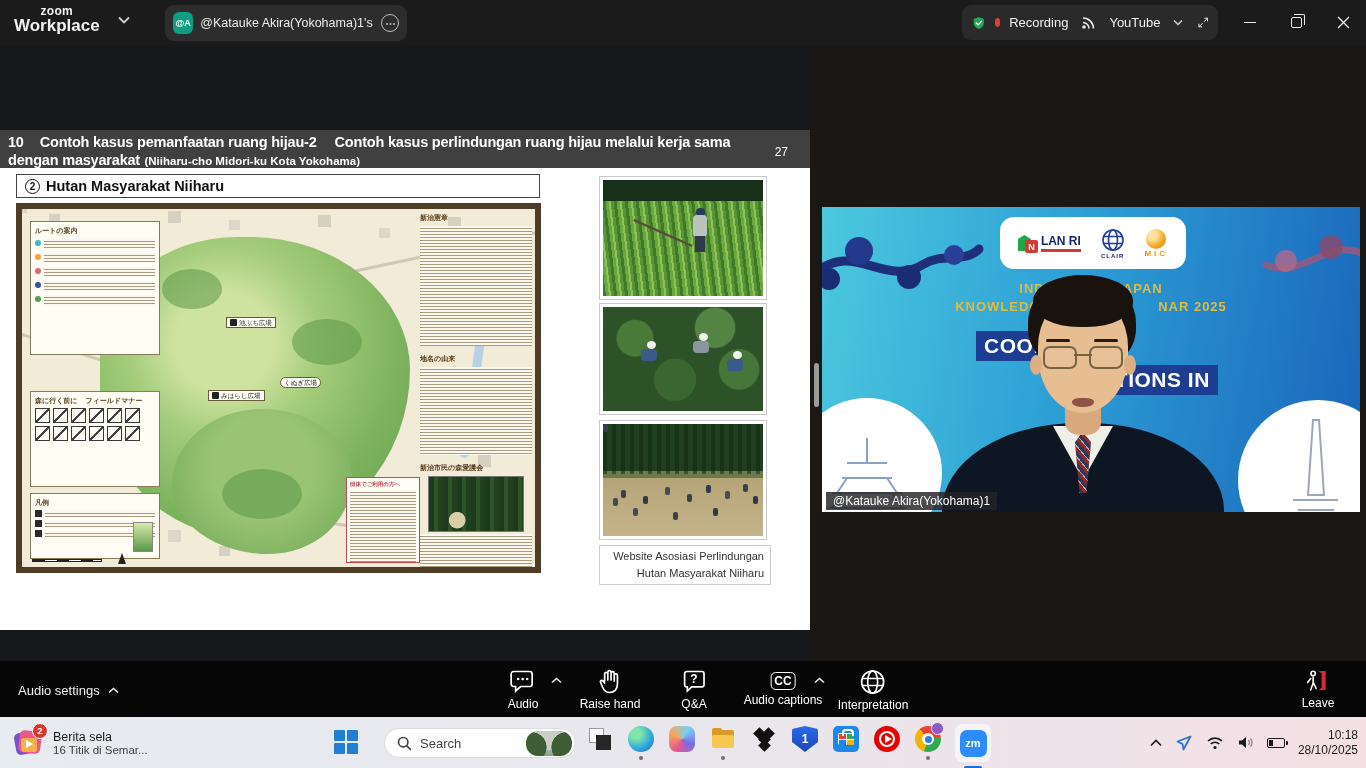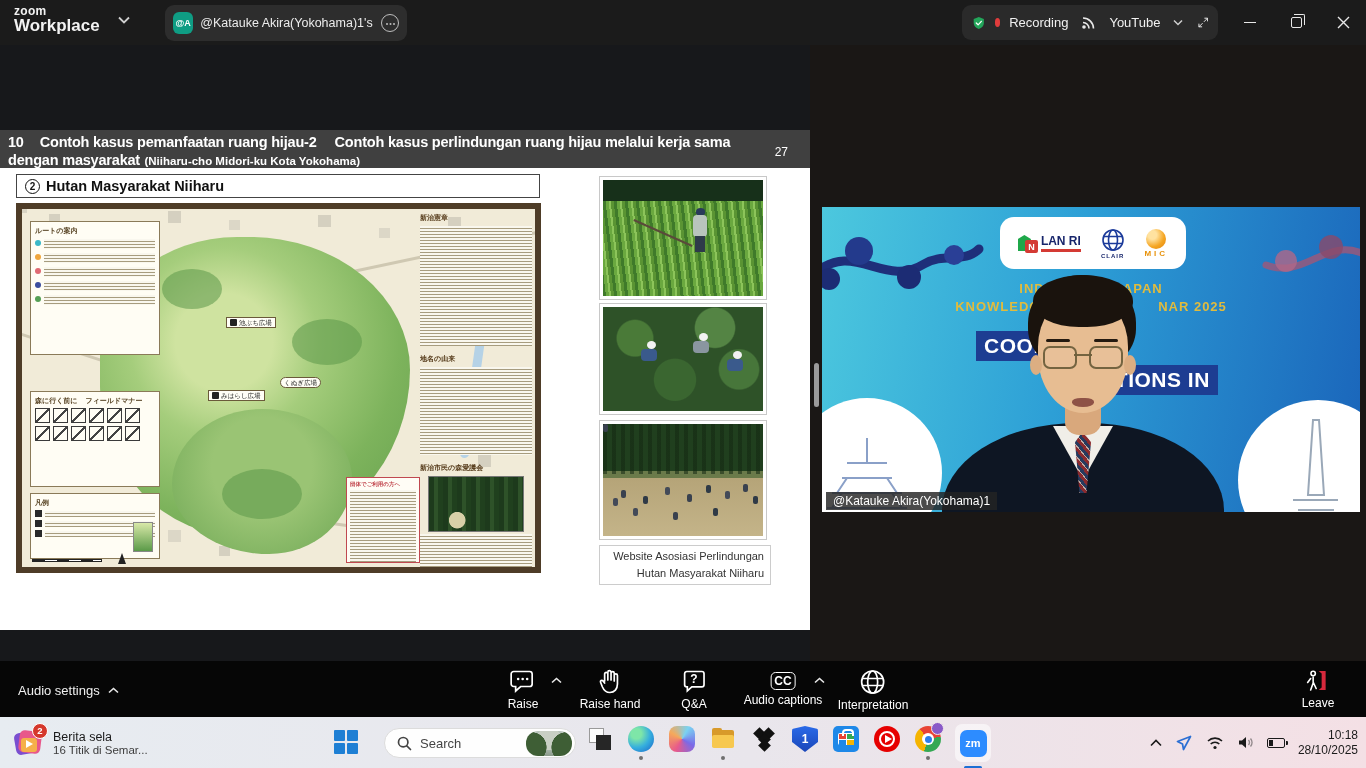--- a/index.html
+++ b/index.html
@@ -8,7 +8,7 @@
   #app { position:absolute; inset:0; width:1366px; height:768px; background:#151515; }
 
   
-  #titlebar { position:absolute; left:0; top:0; width:1366px; height:45px; background:#1b1b1b; }
+  #titlebar { position:absolute; left:0; top:0; width:1366px; height:45px; background:#1b1b1b;text-align:center; }
   .logo-wrap { position:absolute; left:14px; top:4px; color:#f2f2f2; }
   .logo-top { font-size:12px; font-weight:bold; letter-spacing:.3px; }
   .logo-bottom { font-size:17px; font-weight:bold; margin-top:-2px; }

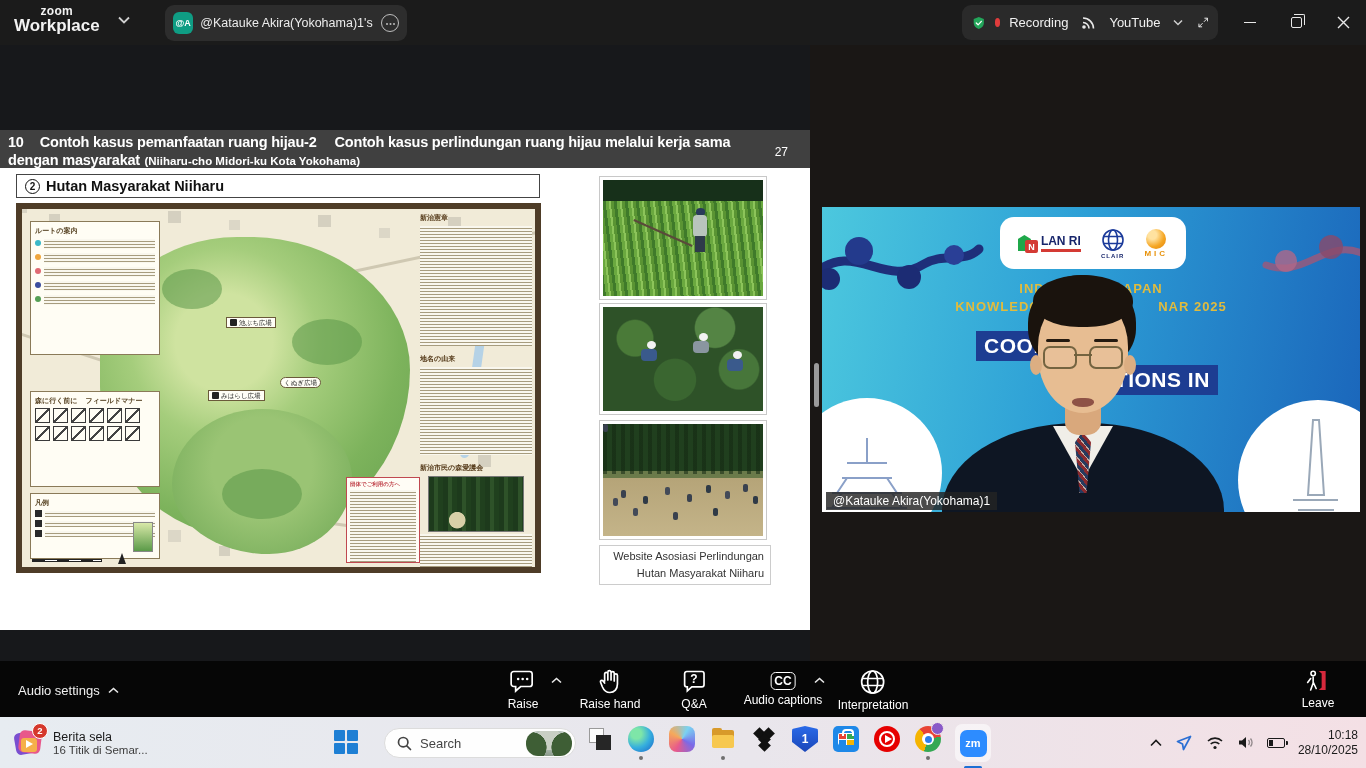--- a/index.html
+++ b/index.html
@@ -538,7 +538,7 @@
           <circle cx="13" cy="10" r="1.3" fill="#fff"></circle>
           <circle cx="17.5" cy="10" r="1.3" fill="#fff"></circle>
         </svg>
-      <span class="lab">Raise</span>
+      <span class="lab">Audio</span>
     </div>
     <svg class="tb-caret" style="left:551px;" width="11" height="7" viewBox="0 0 11 7">
         <polyline points="1,5.5 5.5,1.5 10,5.5" fill="none" stroke="#e8e8e8" stroke-width="1.6"></polyline>

